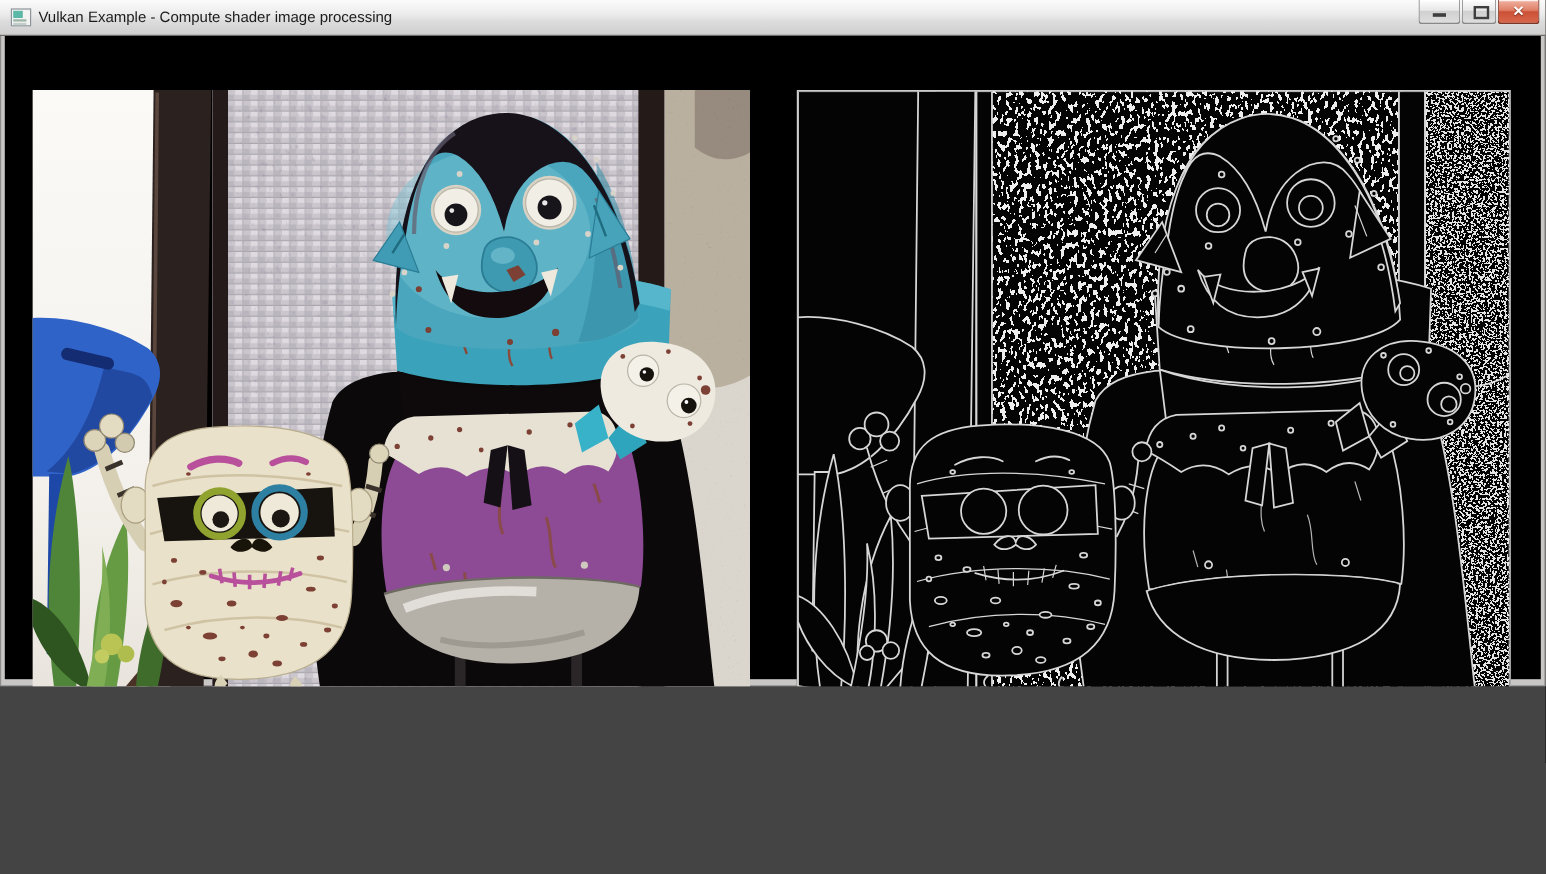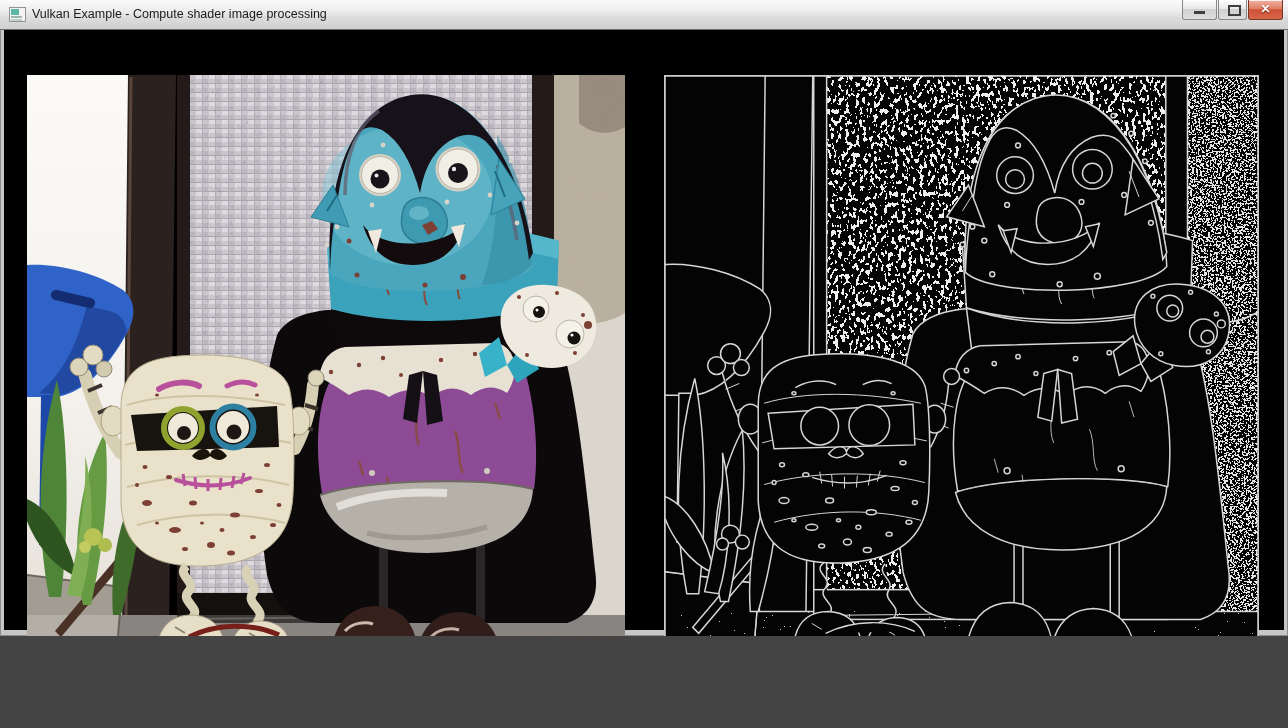--- a/index.html
+++ b/index.html
@@ -3,7 +3,7 @@
 <meta charset="utf-8">
 <style>
   html,body{margin:0;padding:0;background:#444;font-family:"Liberation Sans",sans-serif;}
-  .window{position:relative;width:1288px;height:636px;background:#c9c7c5;box-shadow:inset 0 0 0 1px #8f8d8b;overflow:hidden;}
+  .window{position:relative;width:1288px;height:572px;background:#c9c7c5;box-shadow:inset 0 0 0 1px #8f8d8b;overflow:hidden;}
   
   .titlebar{position:absolute;top:0;left:0;right:0;height:30px;
     background:linear-gradient(#fbfbfb,#ececec 40%,#dcdcdc 62%,#cfcfcf);

